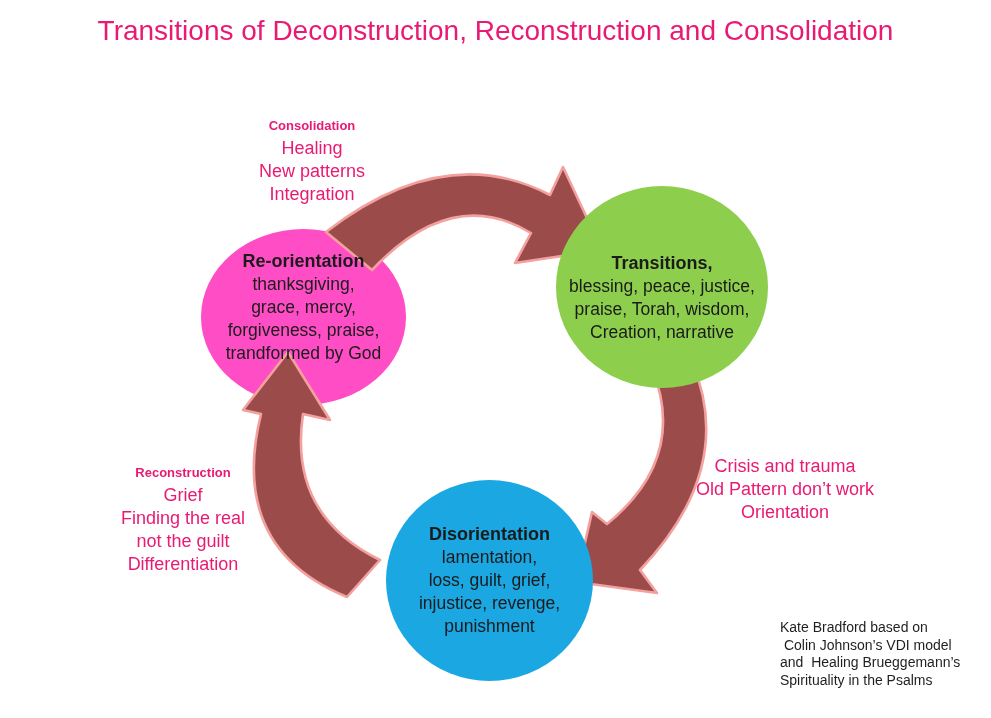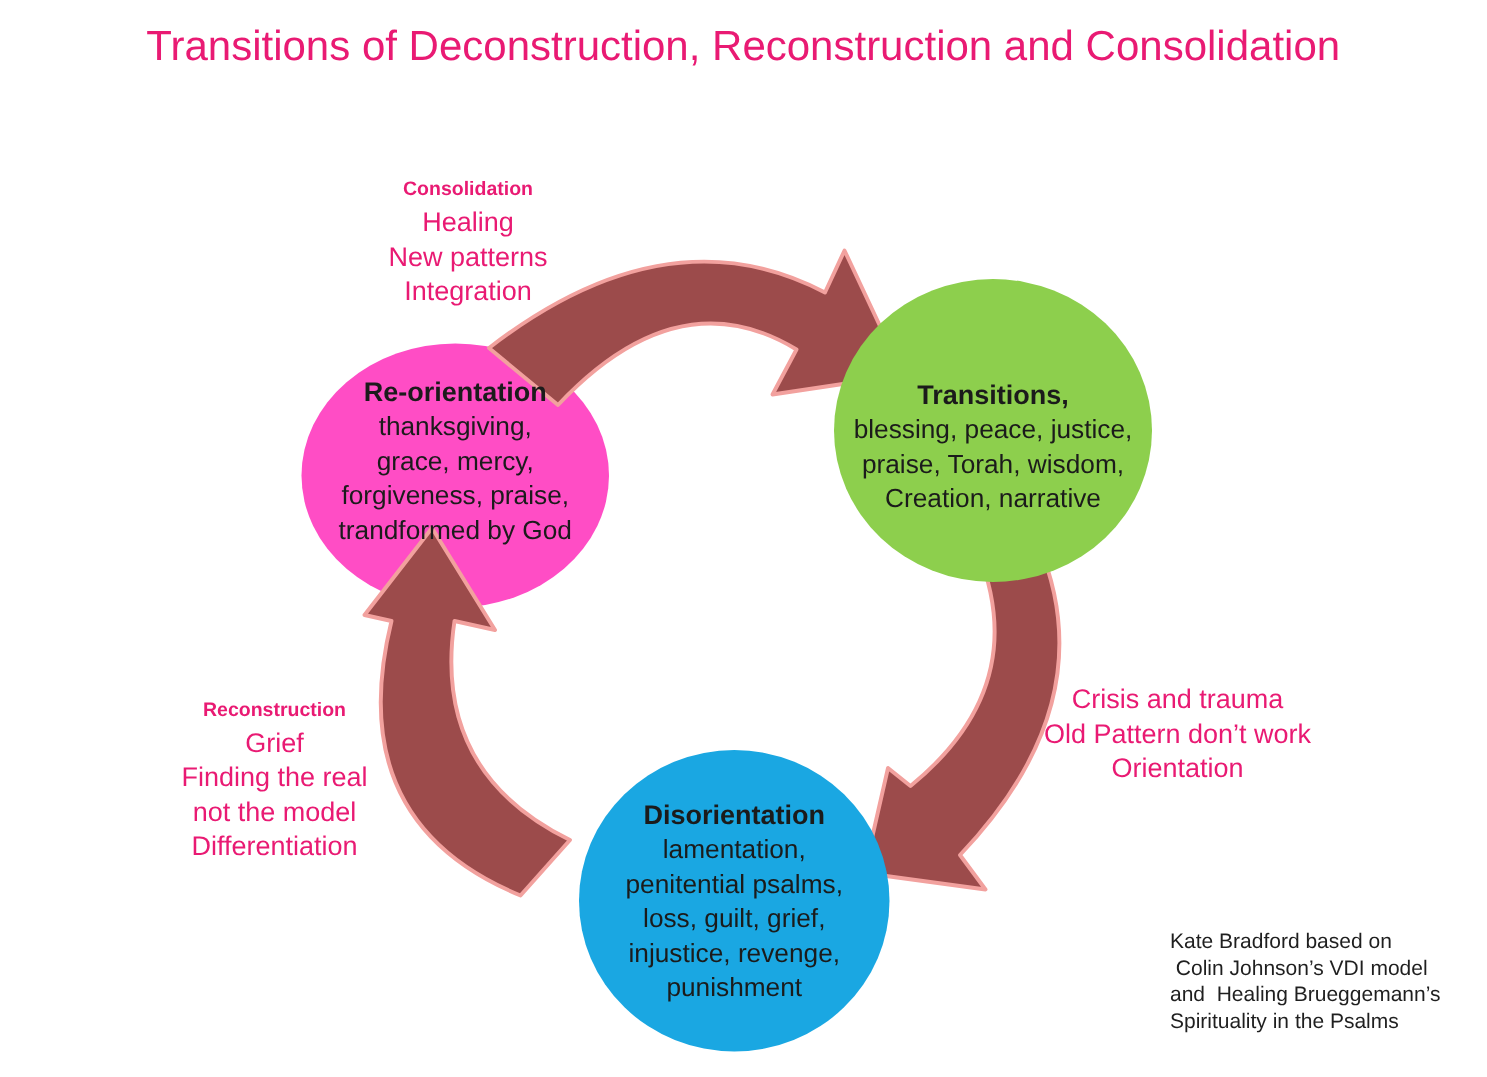--- a/index.html
+++ b/index.html
@@ -94,7 +94,7 @@
     <div class="trans-title">Reconstruction</div>
     <div>Grief</div>
     <div>Finding the real</div>
-    <div>not the model</div>
+    <div>not the guilt</div>
     <div>Differentiation</div>
   </div>
 

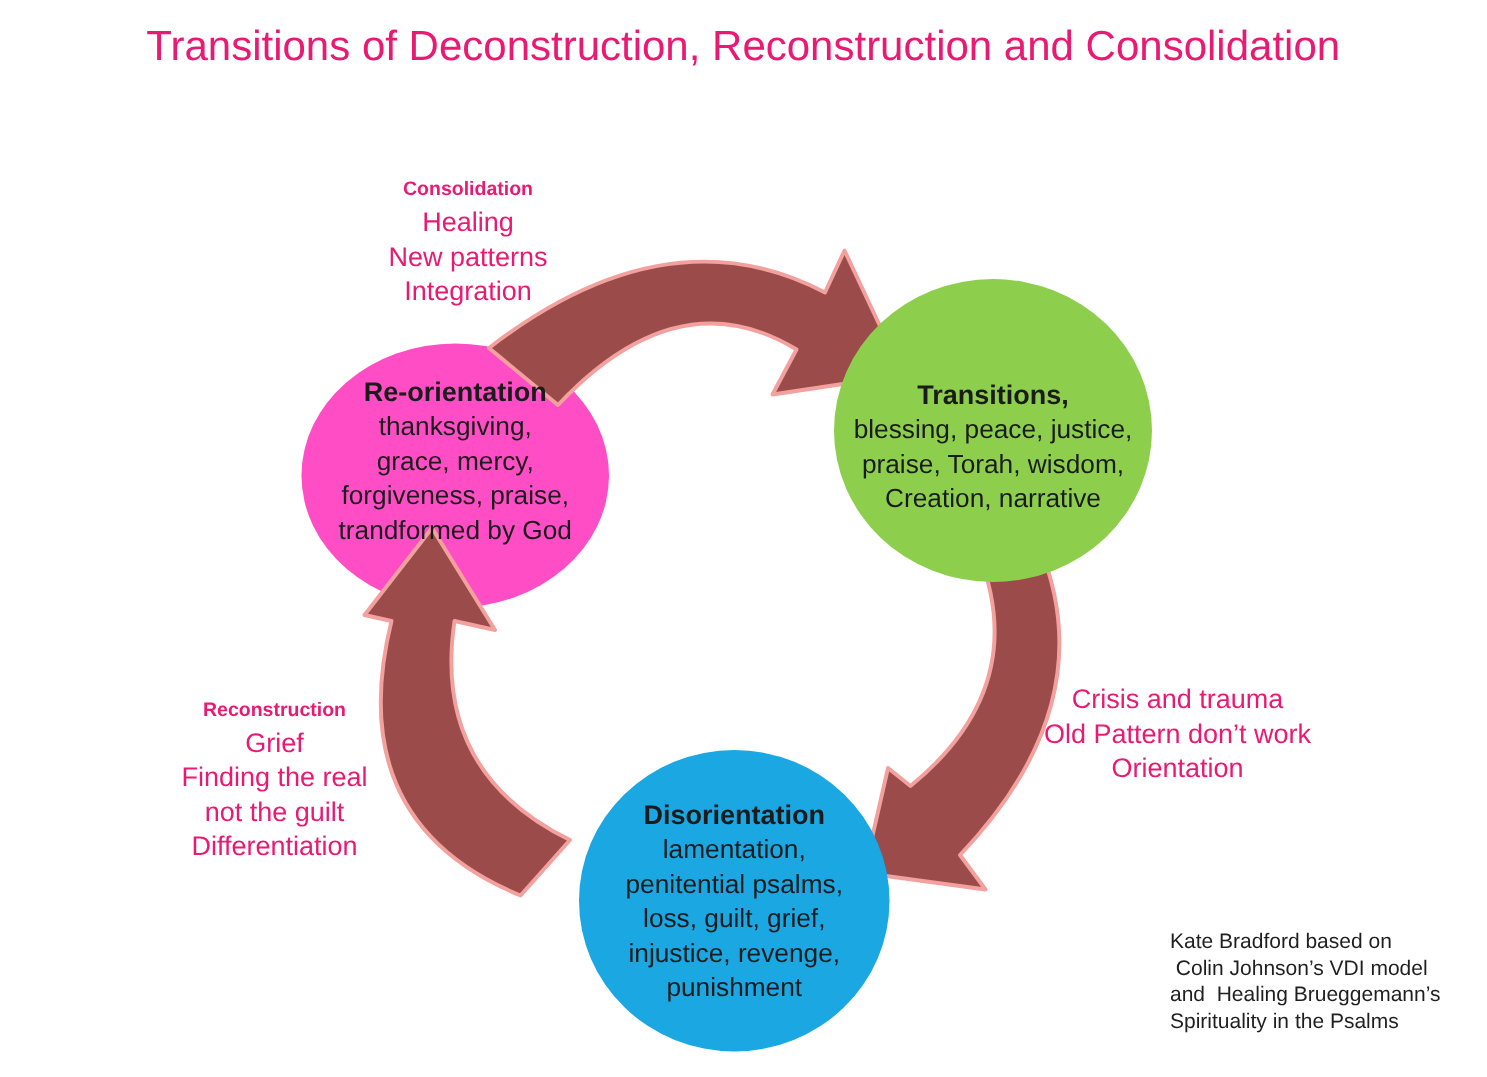--- a/index.html
+++ b/index.html
@@ -18,7 +18,7 @@
   #node-reorientation .node-text{padding-bottom:34px;margin-top:14px;}
   #node-orientation{left:556px;top:186px;width:212px;height:202px;}
   #node-orientation .node-text{padding-top:22px;}
-  #node-disorientation{left:386px;top:500px;width:207px;height:201px;}
+  #node-disorientation{left:386px;top:480px;width:207px;height:201px;}
 
   .arrows{position:absolute;left:0;top:0;width:991px;height:718px;pointer-events:none;}
   .arrows path{stroke-width:2.6;stroke-linejoin:round;}

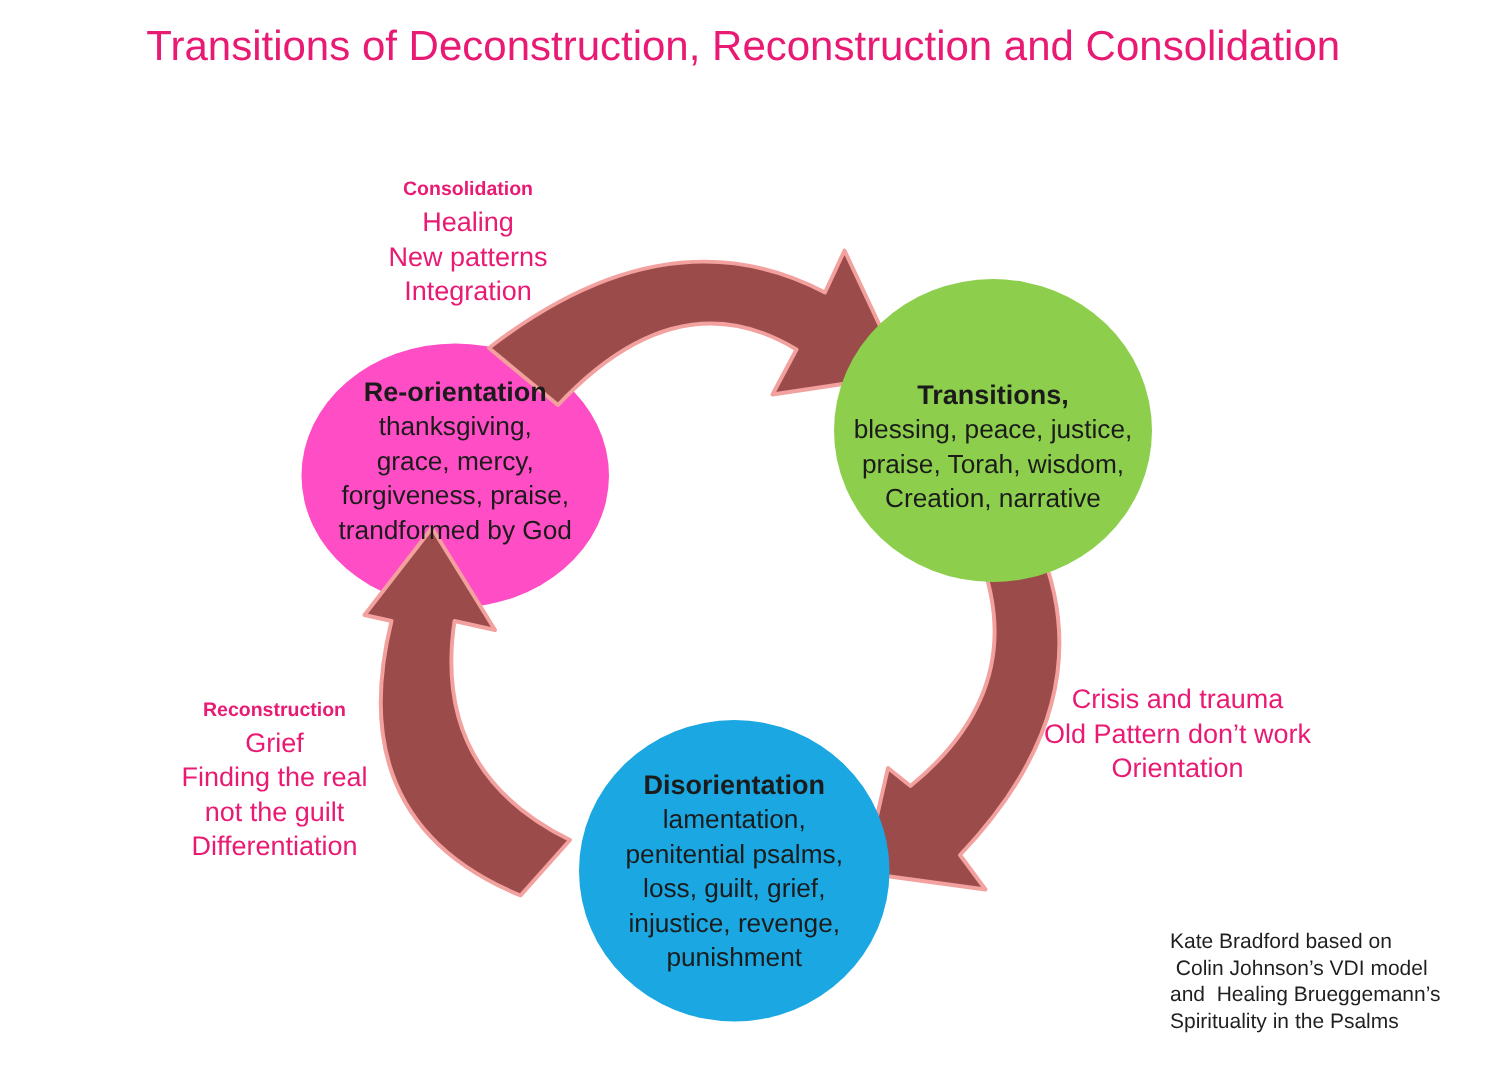--- a/index.html
+++ b/index.html
@@ -70,7 +70,6 @@
     <div class="node-text">
       <div class="node-title">Disorientation</div>
       <div>lamentation,</div>
-      <div>penitential psalms,</div>
       <div>loss, guilt, grief,</div>
       <div>injustice, revenge,</div>
       <div>punishment</div>

